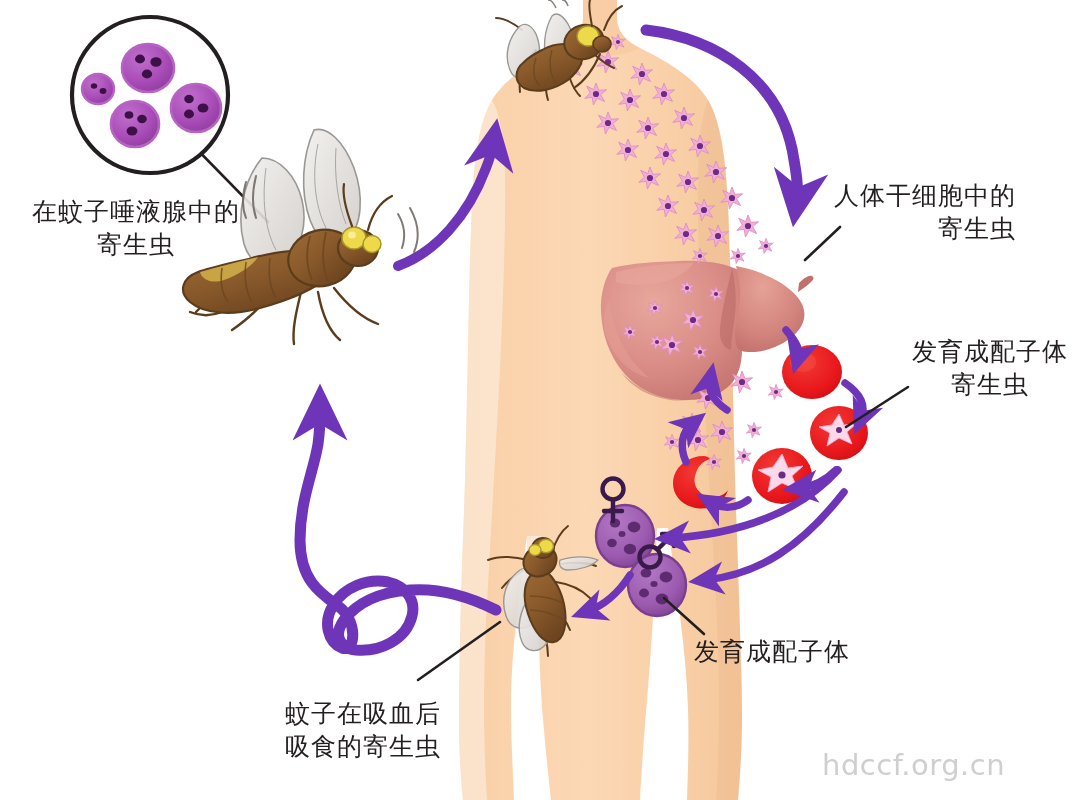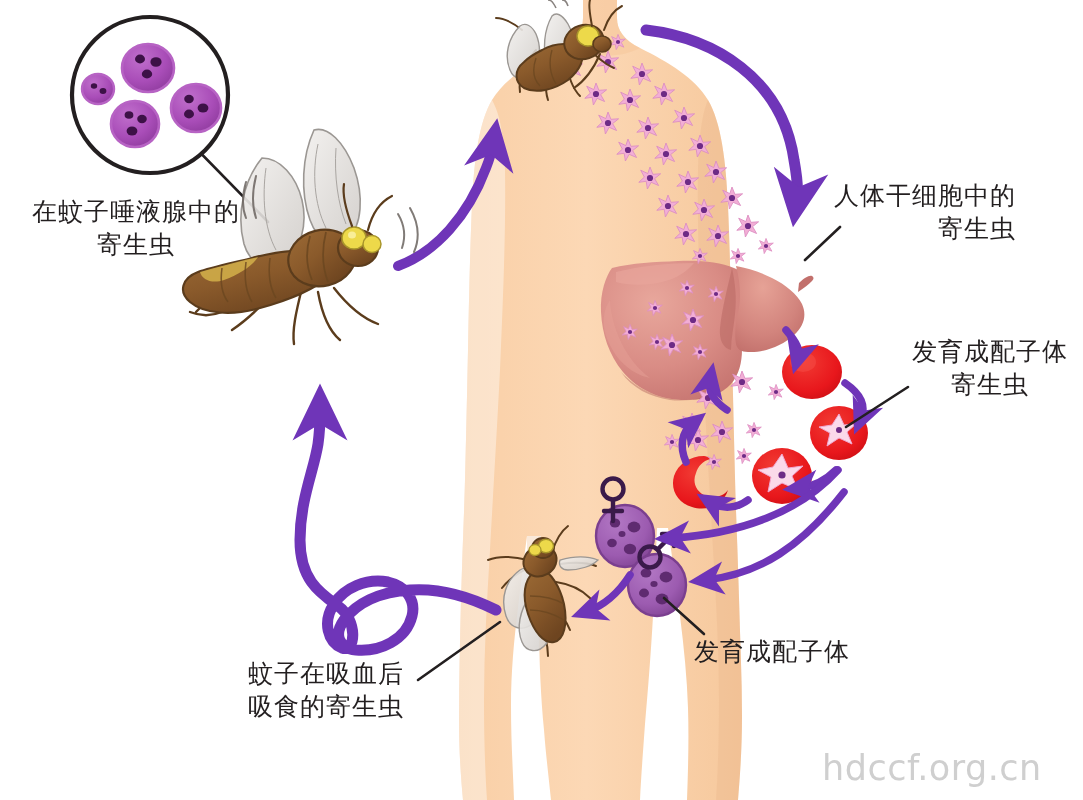--- a/index.html
+++ b/index.html
@@ -11,7 +11,7 @@
   #lbl-liver{left:800px;top:180px;width:216px;text-align:right;}
   #lbl-rbc{left:896px;top:336px;width:188px;}
   #lbl-gameto{left:650px;top:636px;width:200px;text-align:right;}
-  #lbl-bite{left:248px;top:658px;width:230px;text-align:left;}
+  #lbl-bite{left:248px;top:698px;width:230px;text-align:center;}
   #watermark{position:absolute;left:822px;top:748px;font-size:35px;color:#cfcfcf;letter-spacing:0.5px;font-family:"DejaVu Sans","Liberation Sans",sans-serif;}
 </style>
 </head>

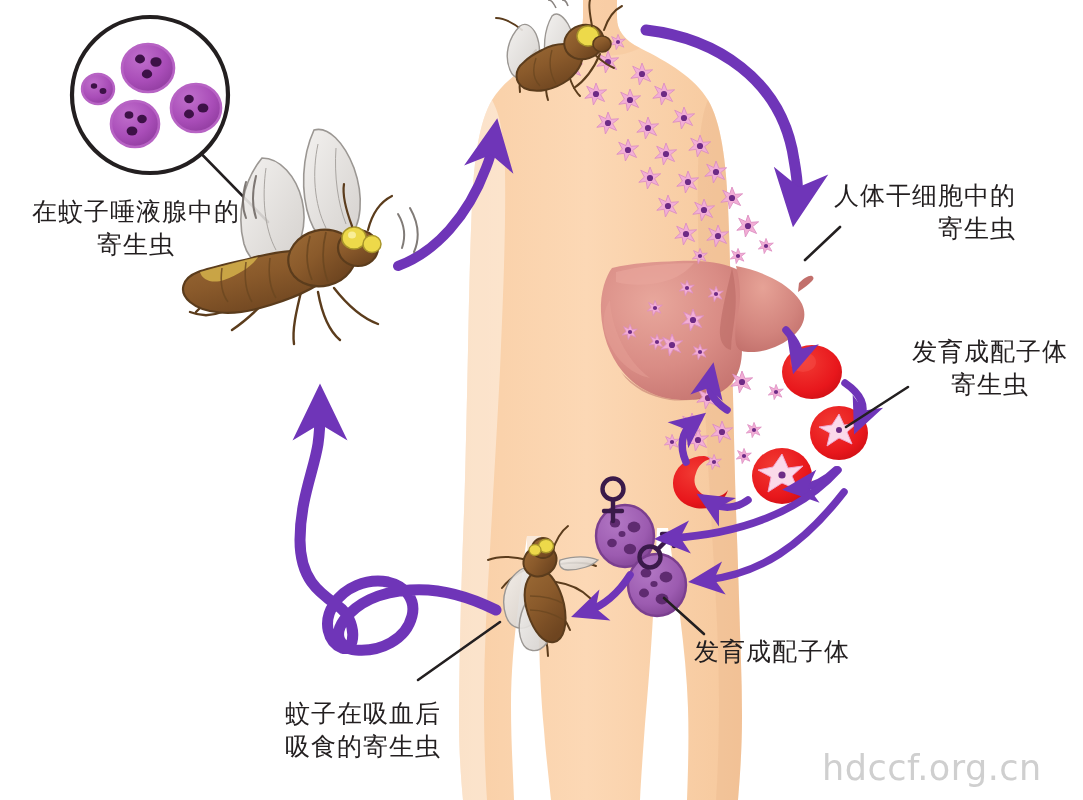--- a/index.html
+++ b/index.html
@@ -12,7 +12,7 @@
   #lbl-rbc{left:896px;top:336px;width:188px;}
   #lbl-gameto{left:650px;top:636px;width:200px;text-align:right;}
   #lbl-bite{left:248px;top:698px;width:230px;text-align:center;}
-  #watermark{position:absolute;left:822px;top:748px;font-size:35px;color:#cfcfcf;letter-spacing:0.5px;font-family:"DejaVu Sans","Liberation Sans",sans-serif;}
+  #watermark{position:absolute;left:822px;top:748px;font-size:29px;color:#cfcfcf;letter-spacing:0.5px;font-family:"DejaVu Sans","Liberation Sans",sans-serif;}
 </style>
 </head>
 <body>

